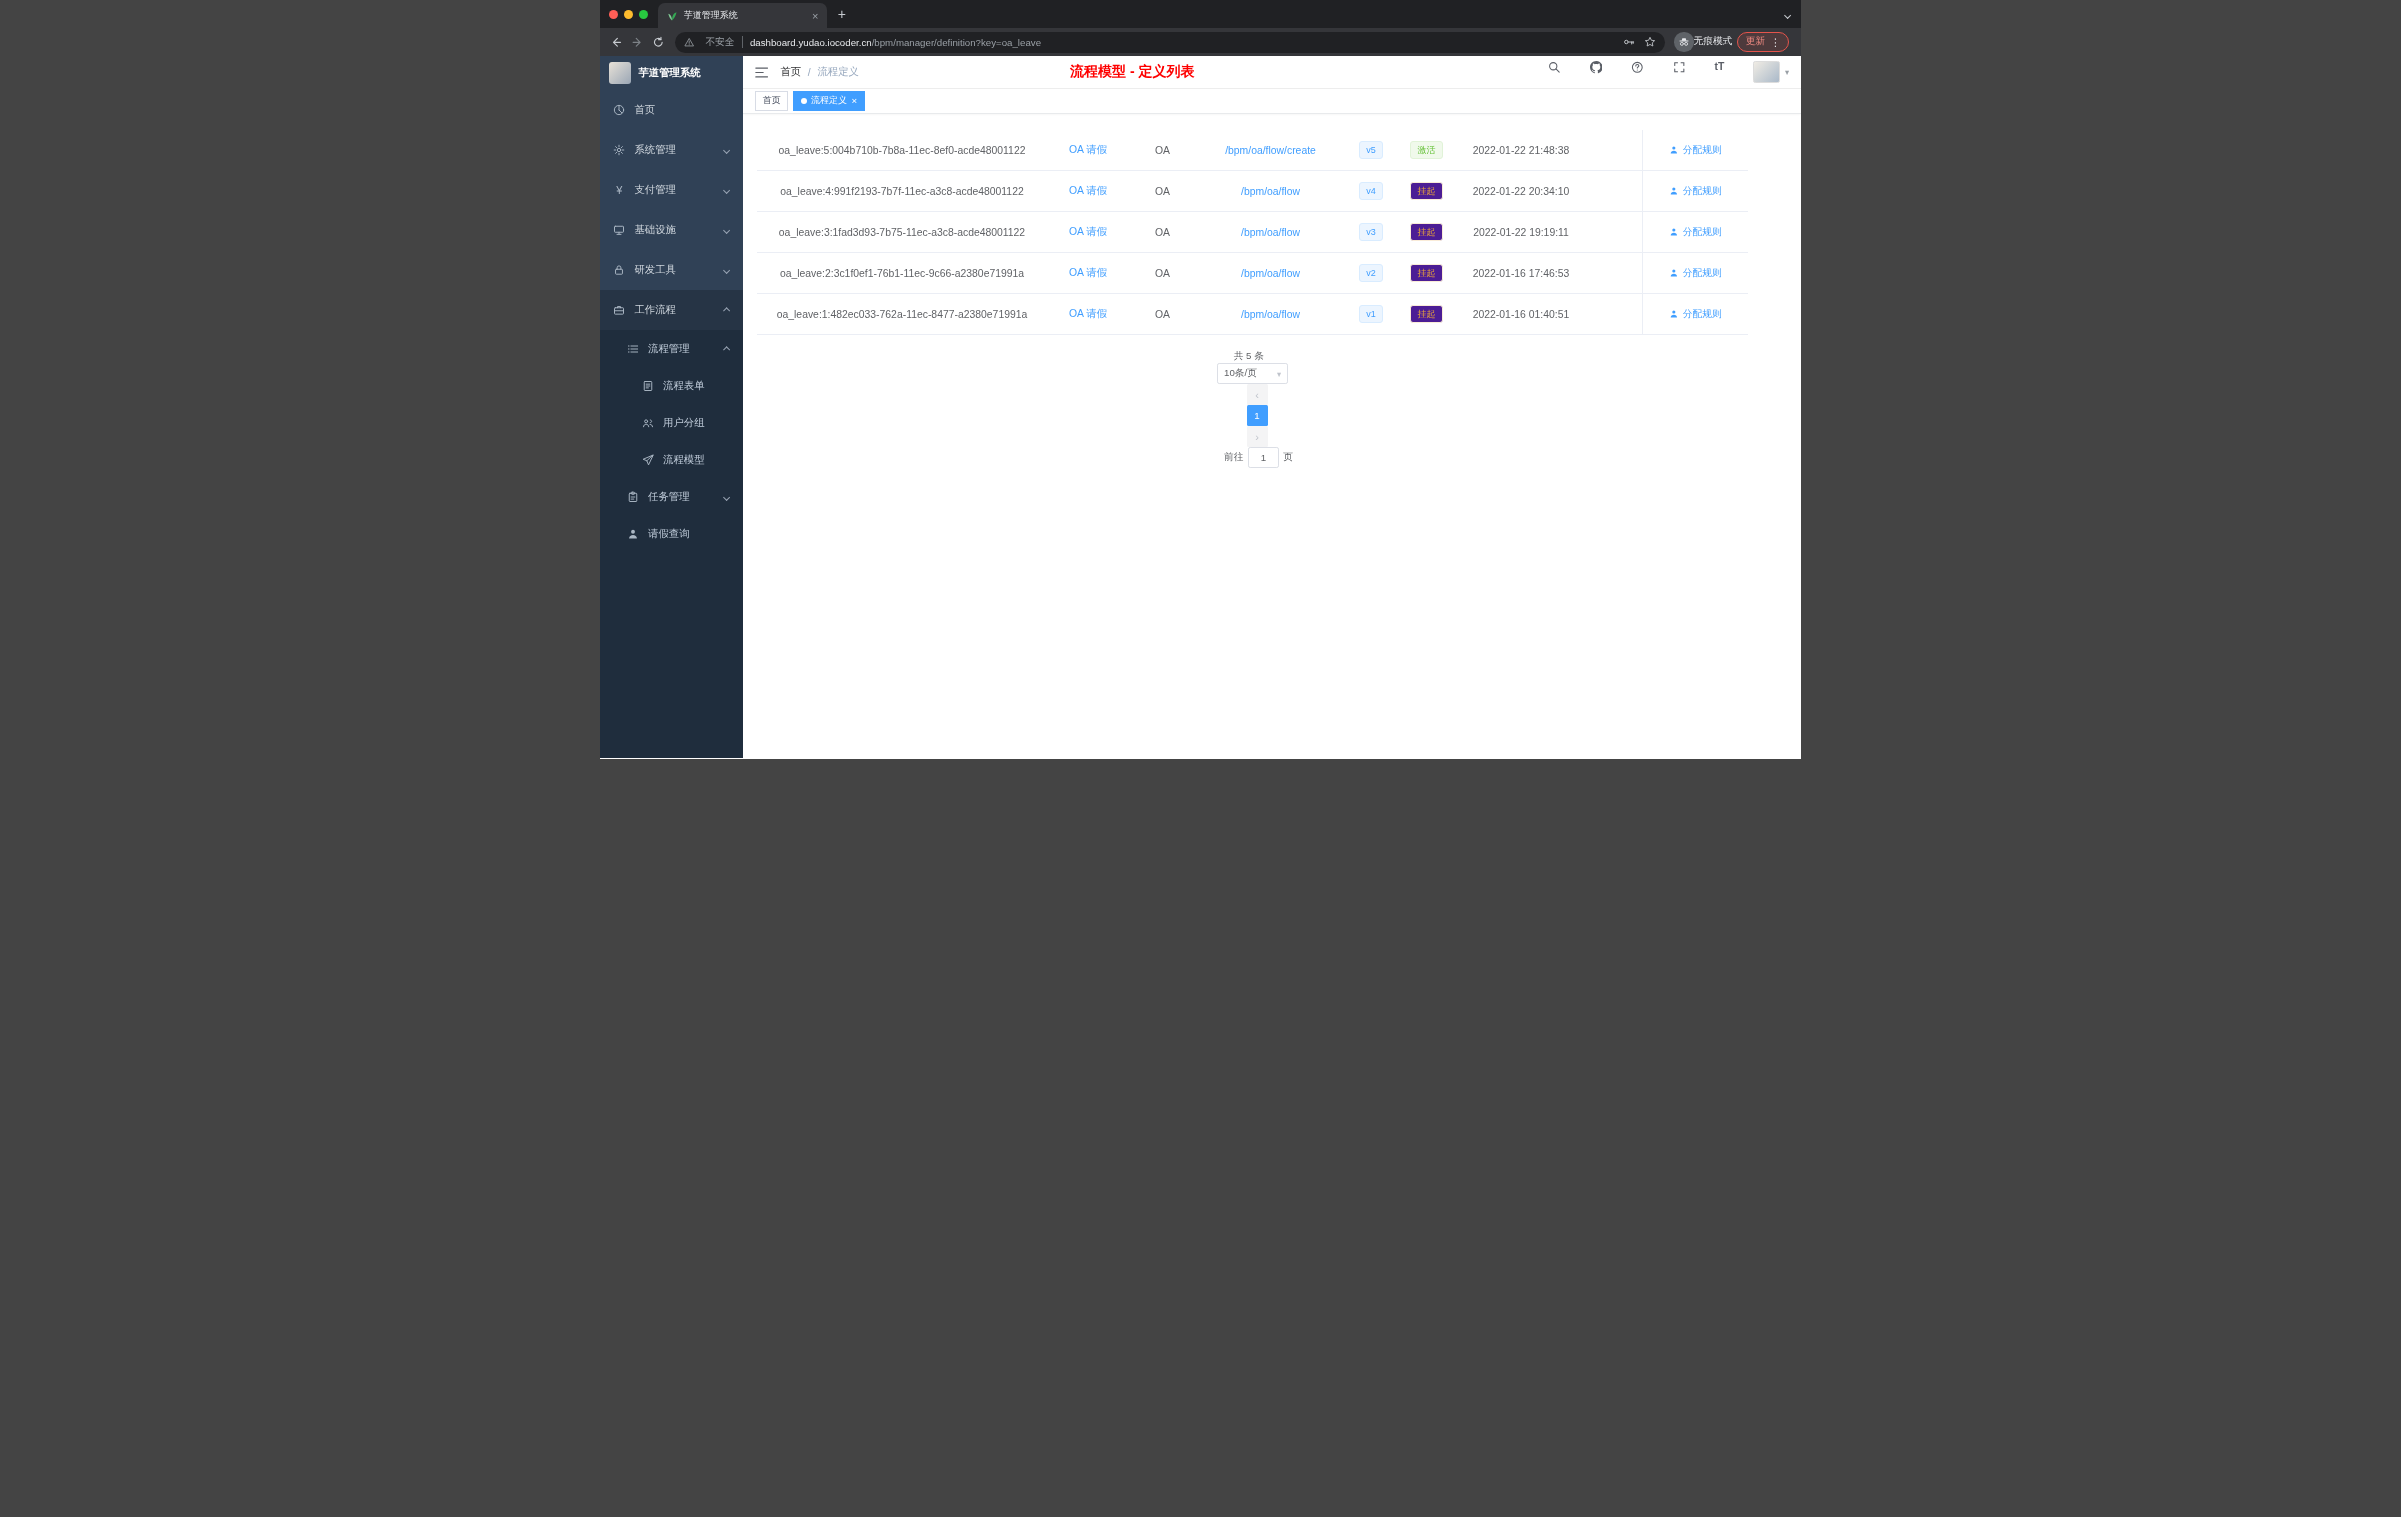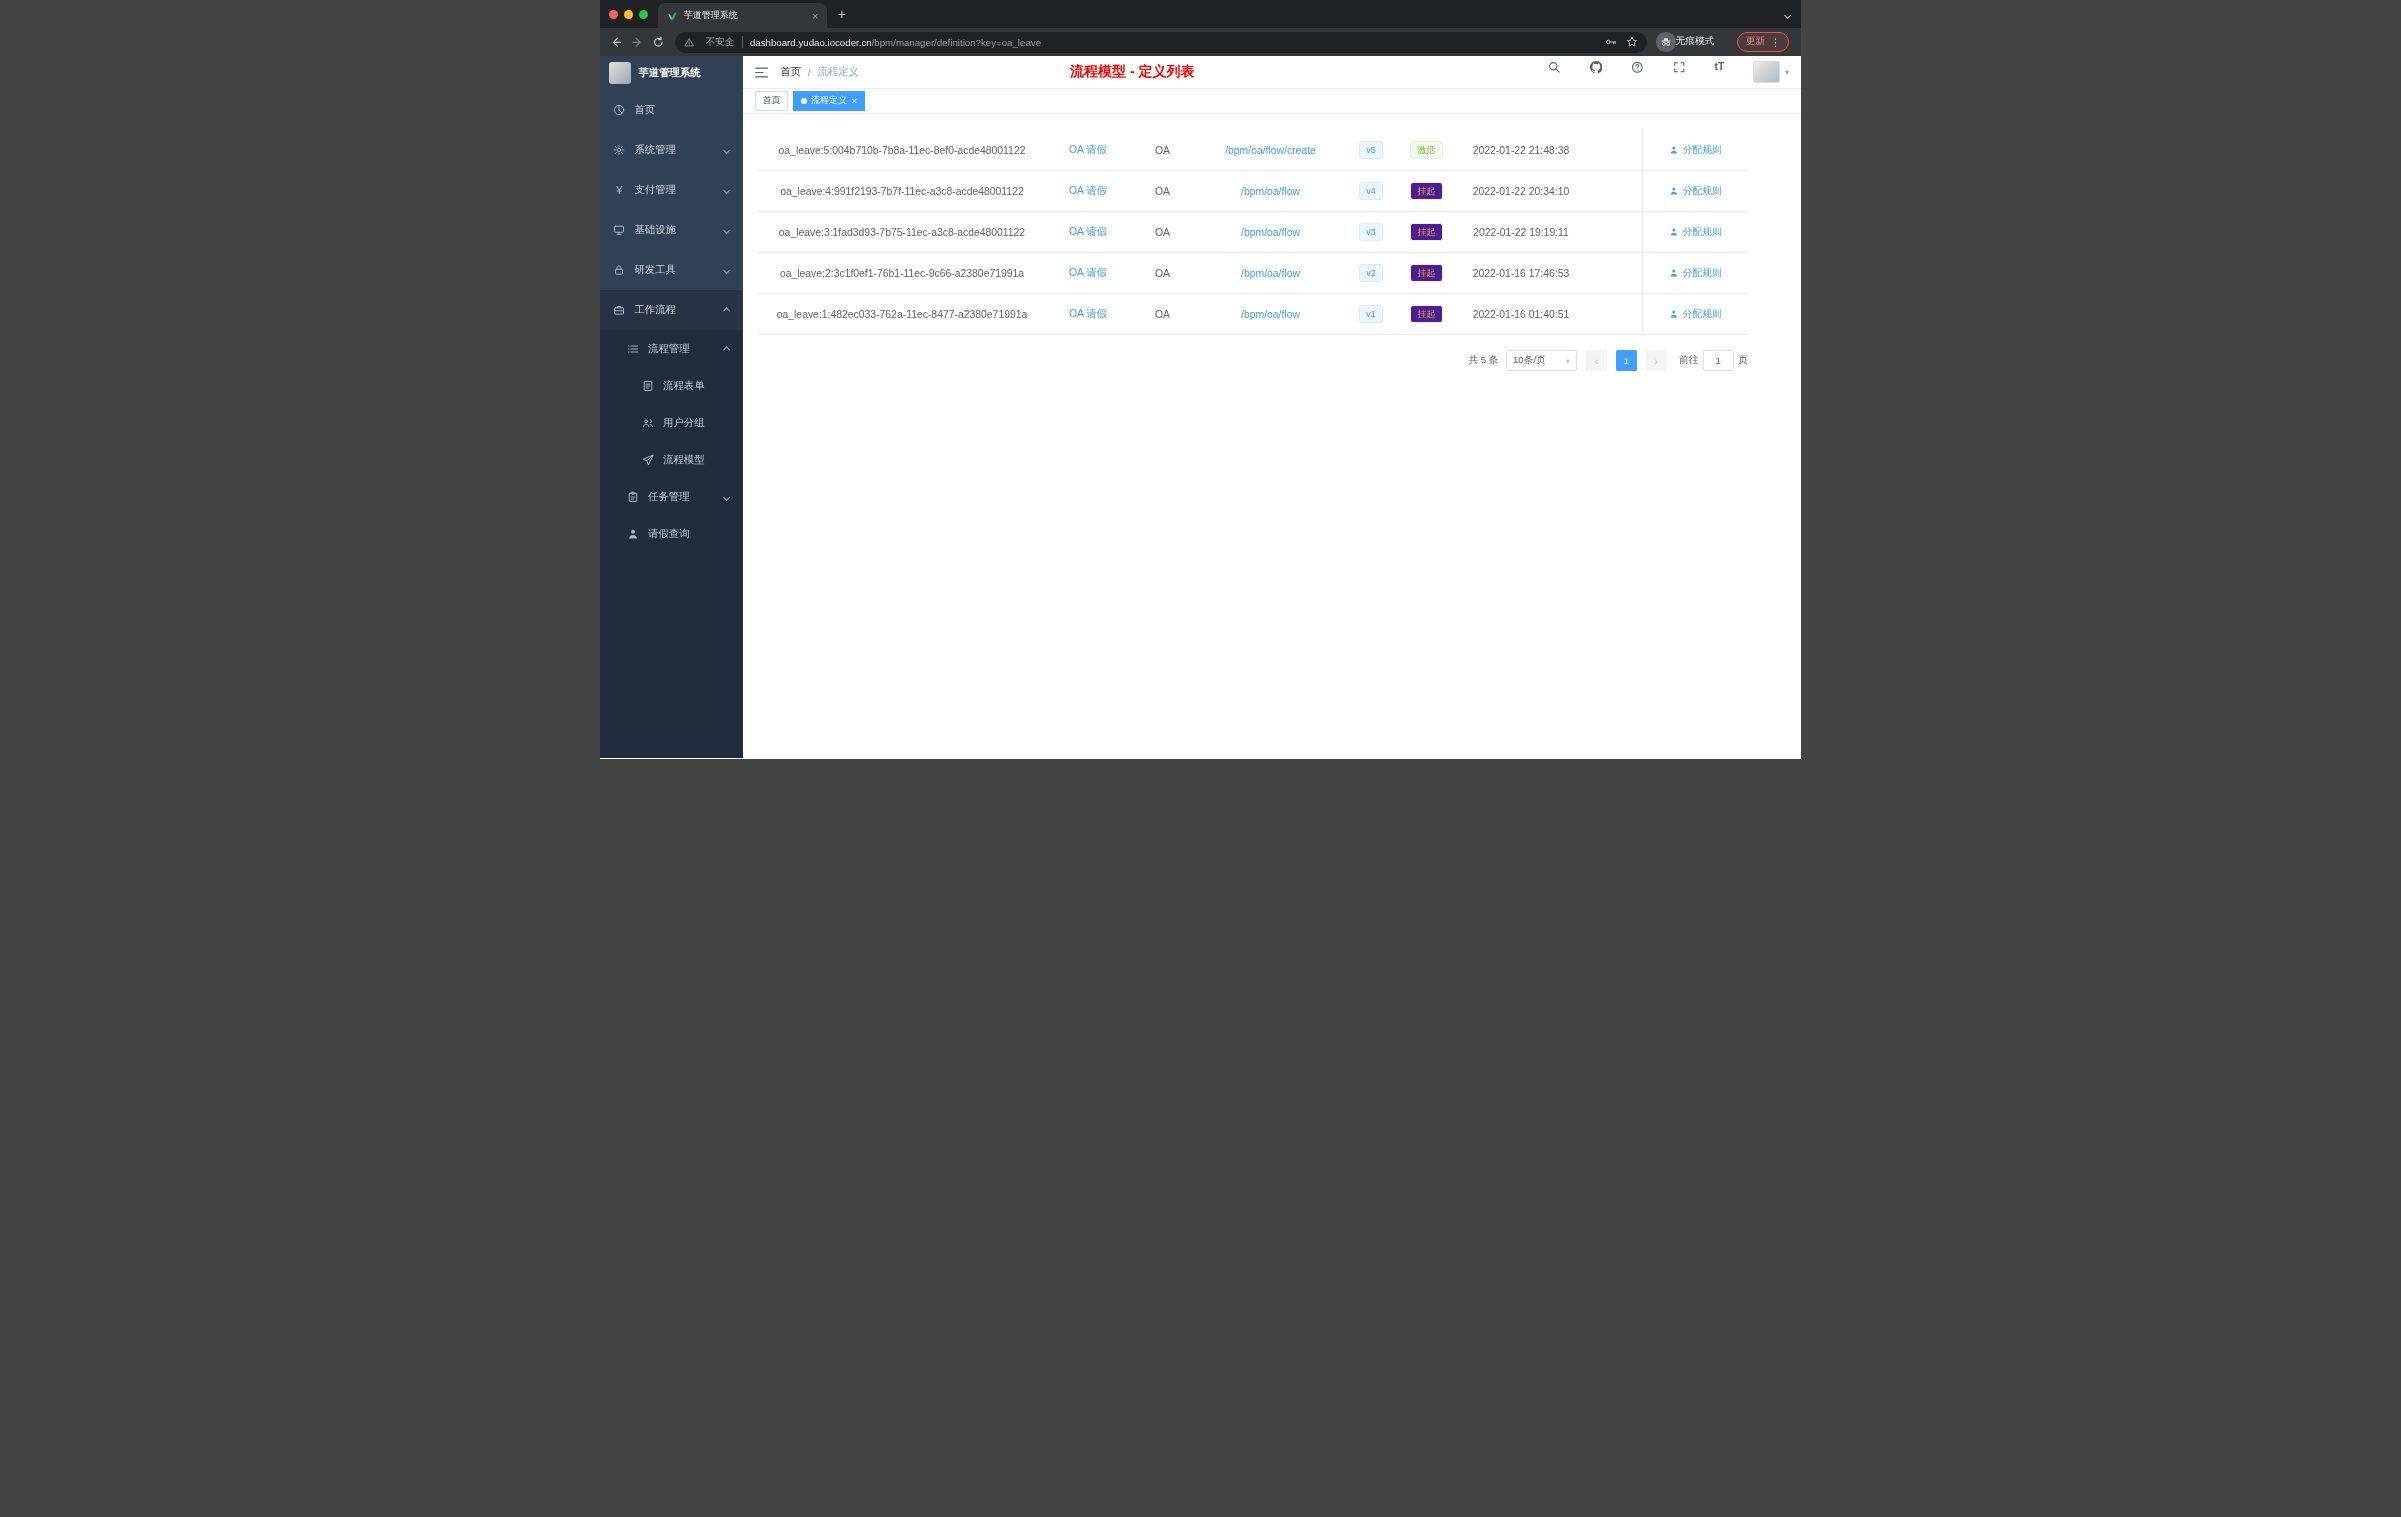--- a/index.html
+++ b/index.html
@@ -28,7 +28,7 @@
   .url { font-size:9.7px; white-space:nowrap; overflow:hidden; flex:1; min-width:0; }
   .url .host { color:#e8eaed; } .url .path { color:#9aa0a6; }
   .omni-ic { margin-left:9px; cursor:pointer; flex-shrink:0; display:flex; }
-  .incog { display:flex; align-items:center; margin:0 23px 0 3px; flex-shrink:0; }
+  .incog { display:flex; align-items:center; margin:0 5px 0 3px; flex-shrink:0; }
   .incog-badge { width:19.3px; height:19.3px; border-radius:50%; background:#5f6368; display:flex; align-items:center; justify-content:center; }
   .incog-label { color:#e8eaed; font-size:9.7px; white-space:nowrap; }
   .update-pill { display:flex; align-items:center; gap:5.2px; border:0.7px solid #e5544b; background:rgba(229,84,75,.14); border-radius:10.4px; height:19.3px; padding:0 7.4px; margin-right:6px; cursor:pointer; flex-shrink:0; }

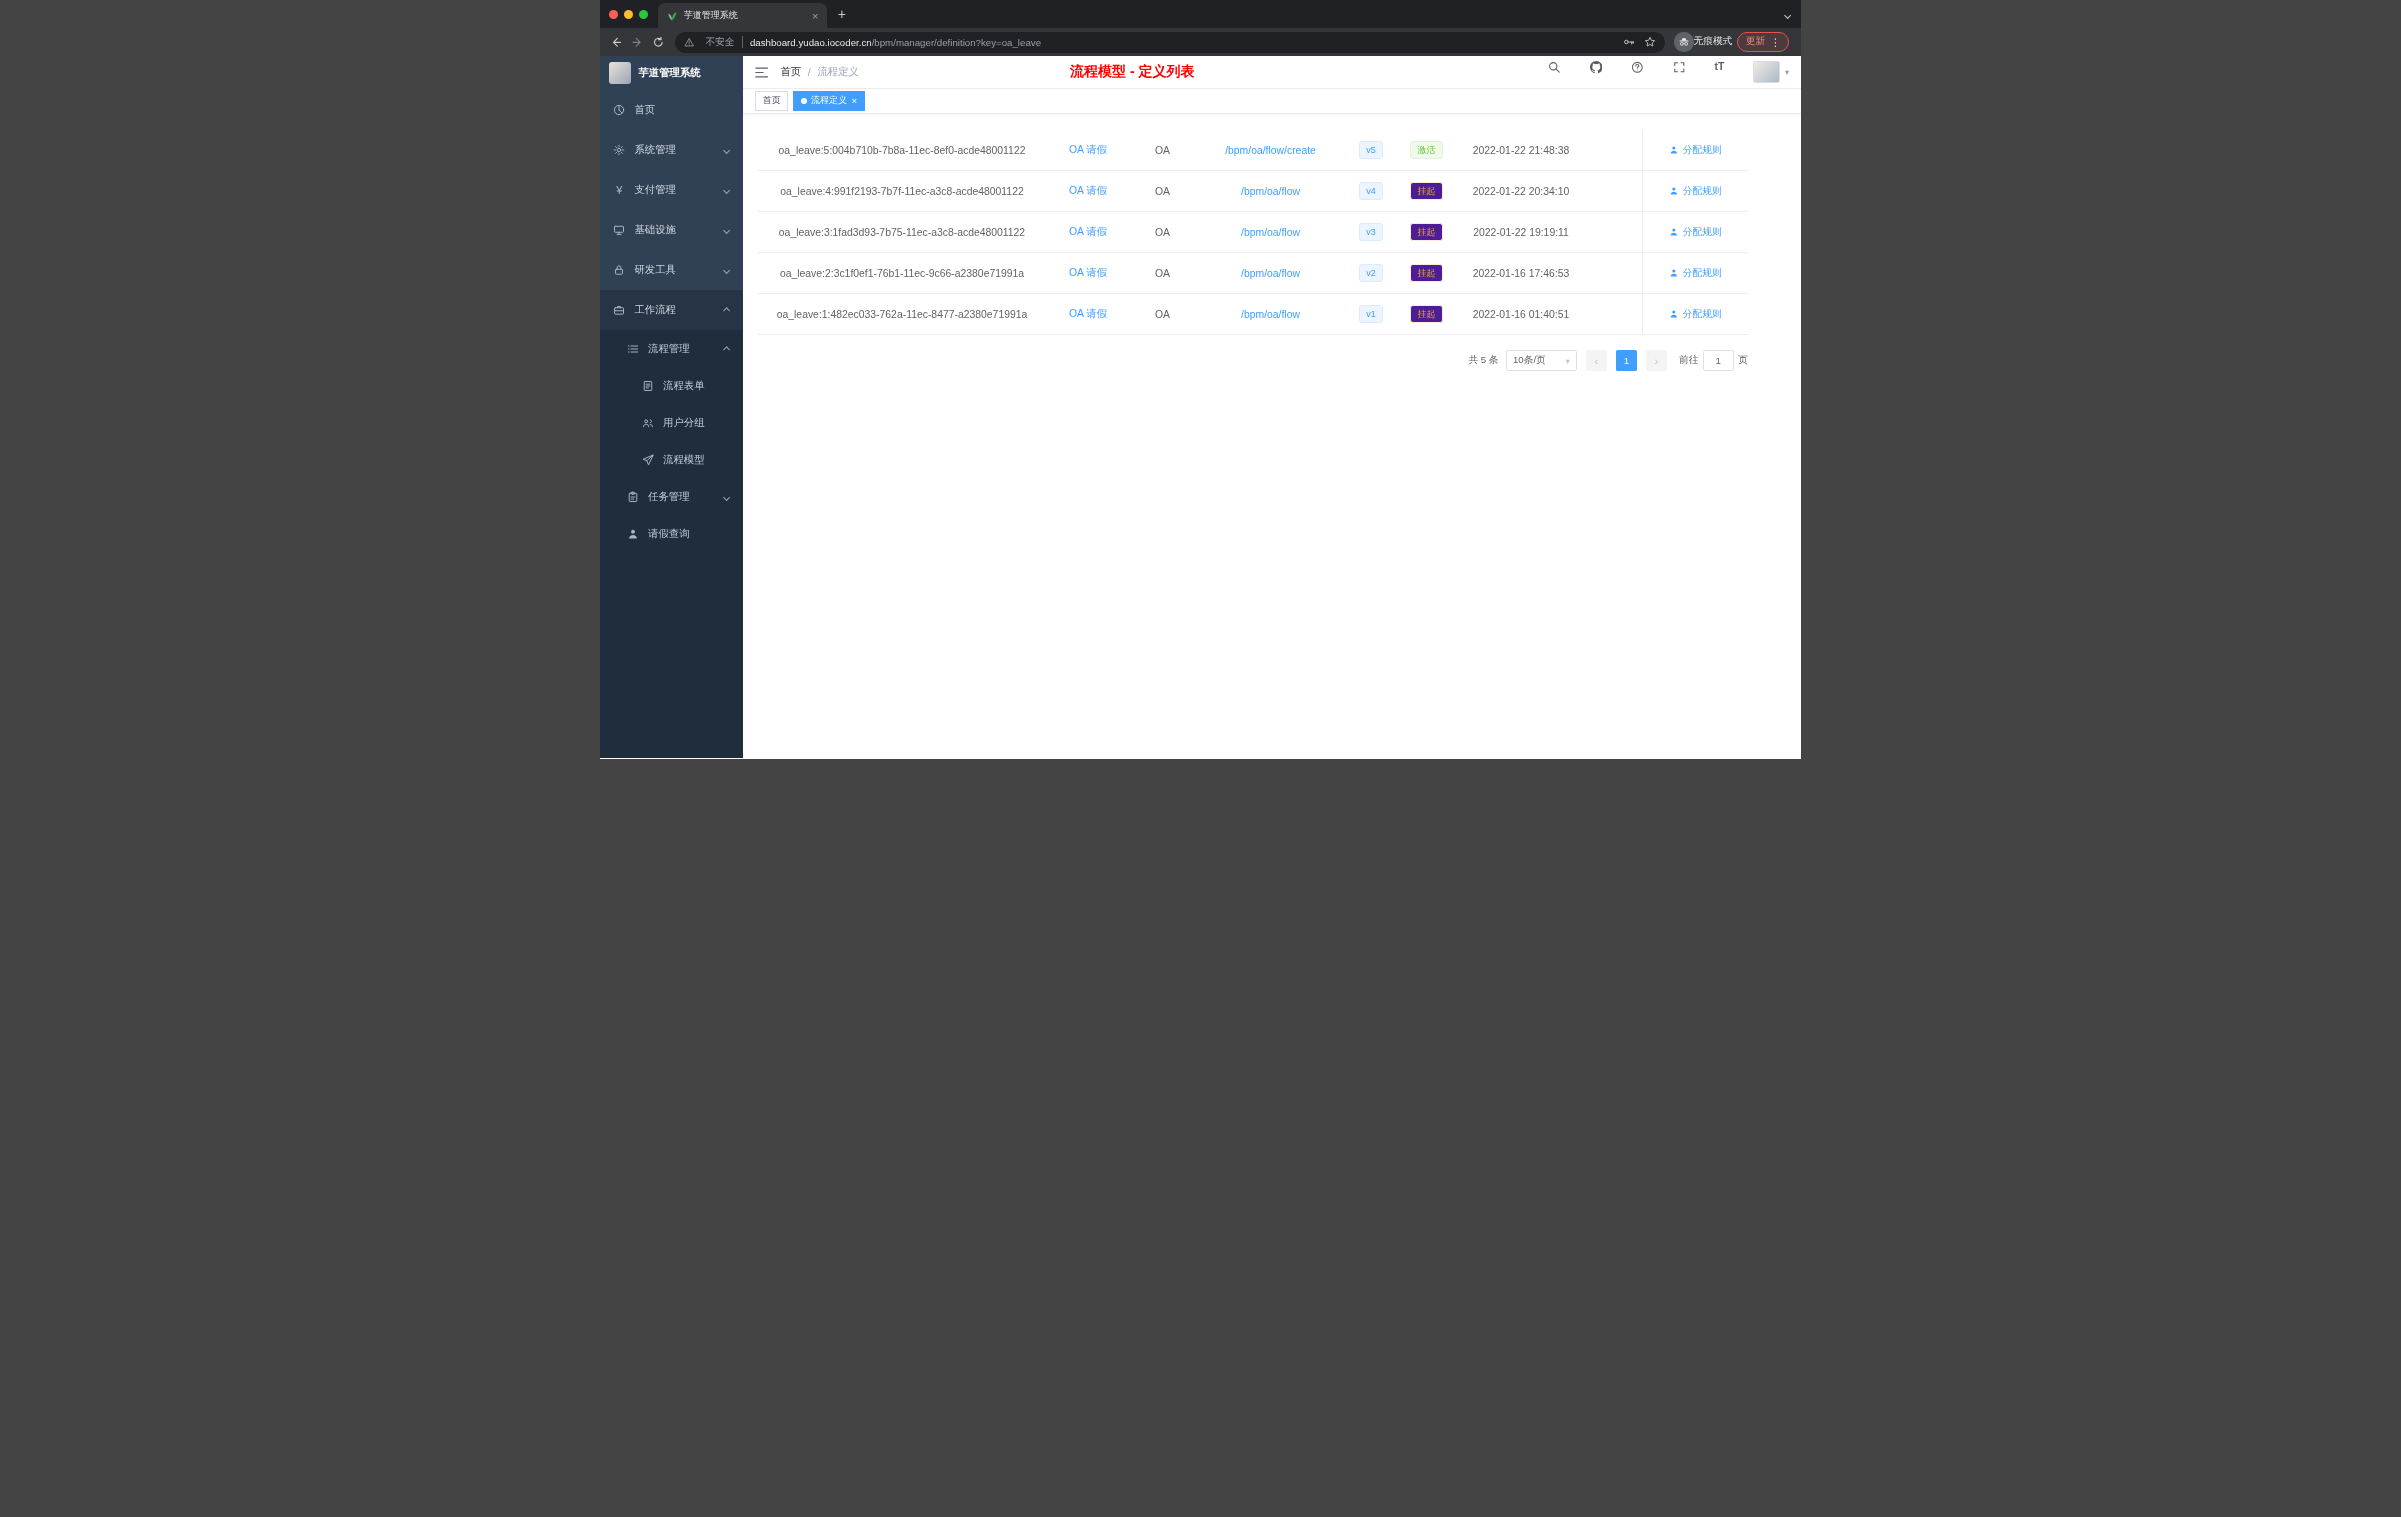--- a/index.html
+++ b/index.html
@@ -92,7 +92,7 @@
   .op-link svg { width:9.7px; height:9.7px; }
   .op-link .fl { fill:#409eff; }
 
-  .pagination { width:991px; display:flex; align-items:center; justify-content:flex-end; margin-top:15px; font-size:9.7px; color:#606266; }
+  .pagination { width:991px; display:flex; align-items:center; justify-content:flex-end; margin-top:15px; font-size:9.7px; color:#606266;flex-direction:column; }
   .pg-total { margin-right:7.4px; }
   .pg-select { width:71px; height:21px; border:0.7px solid #dcdfe6; border-radius:2.2px; display:flex; align-items:center; justify-content:space-between; padding:0 6px; color:#606266; cursor:pointer; background:#fff; }
   .pg-select .sel-caret { color:#c0c4cc; font-size:8.2px; }

